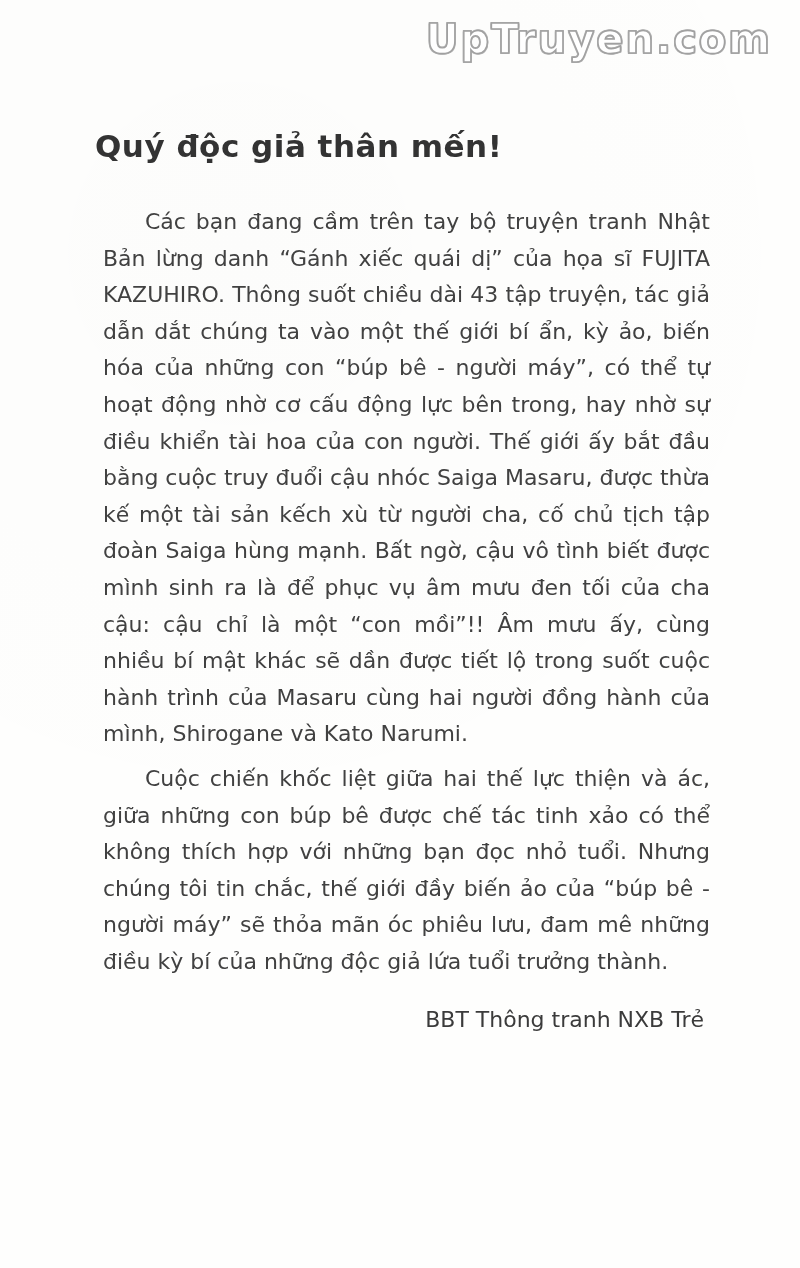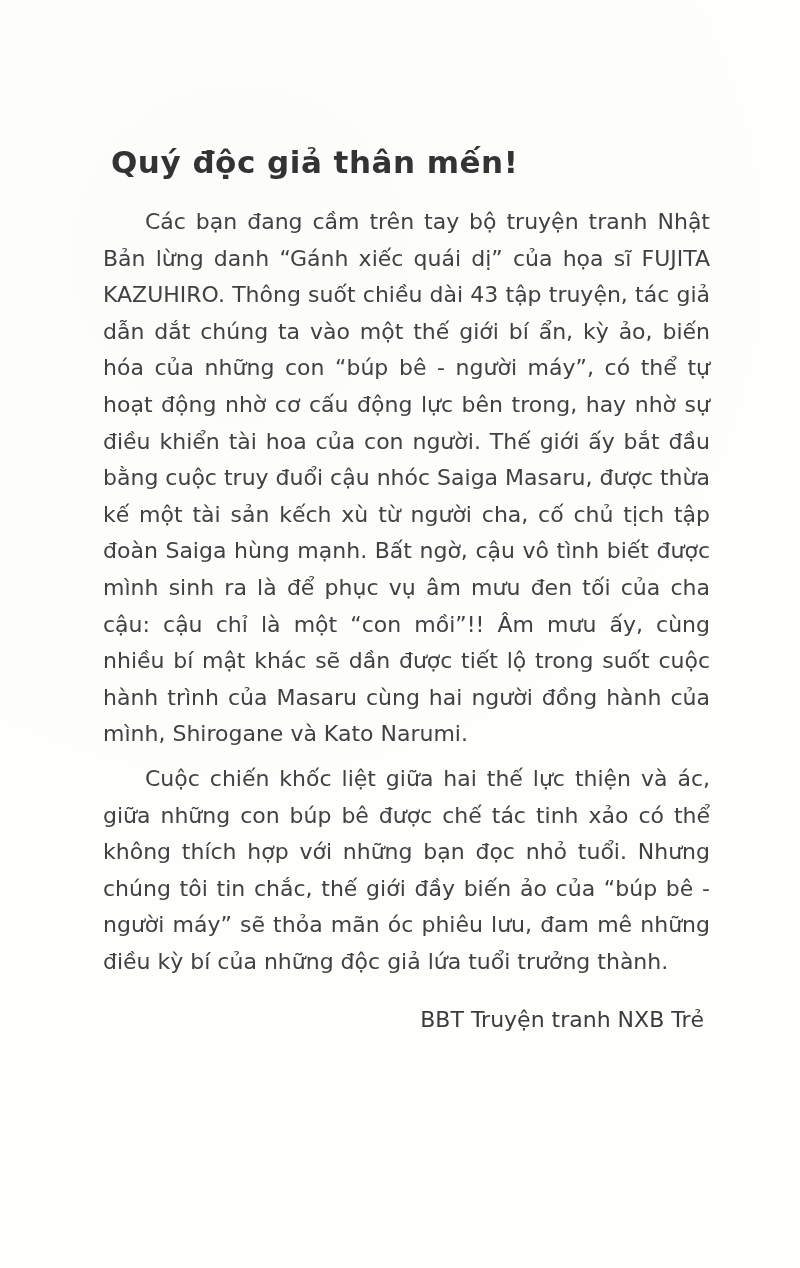--- a/index.html
+++ b/index.html
@@ -74,6 +74,7 @@
 
 <div class="page">
 
+  <div class="watermark">UpTruyen.com</div>
 
   <h1 class="page-title">Quý độc giả thân mến!</h1>
 

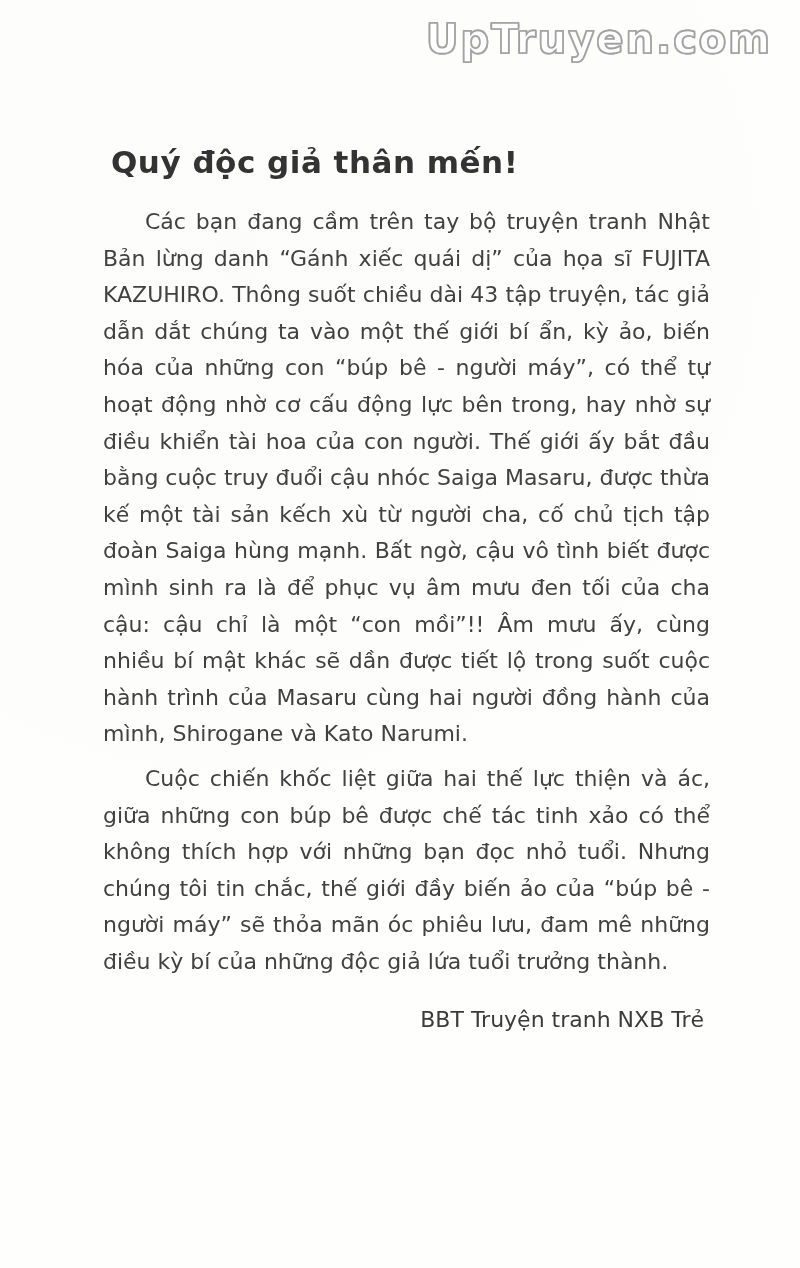--- a/index.html
+++ b/index.html
@@ -40,7 +40,7 @@
     position: absolute;
     left: 95px;
     top: 128px;
-    margin: 16px;
+    margin: 0;
     font-size: 31px;
     font-weight: 600;
     color: #333333;

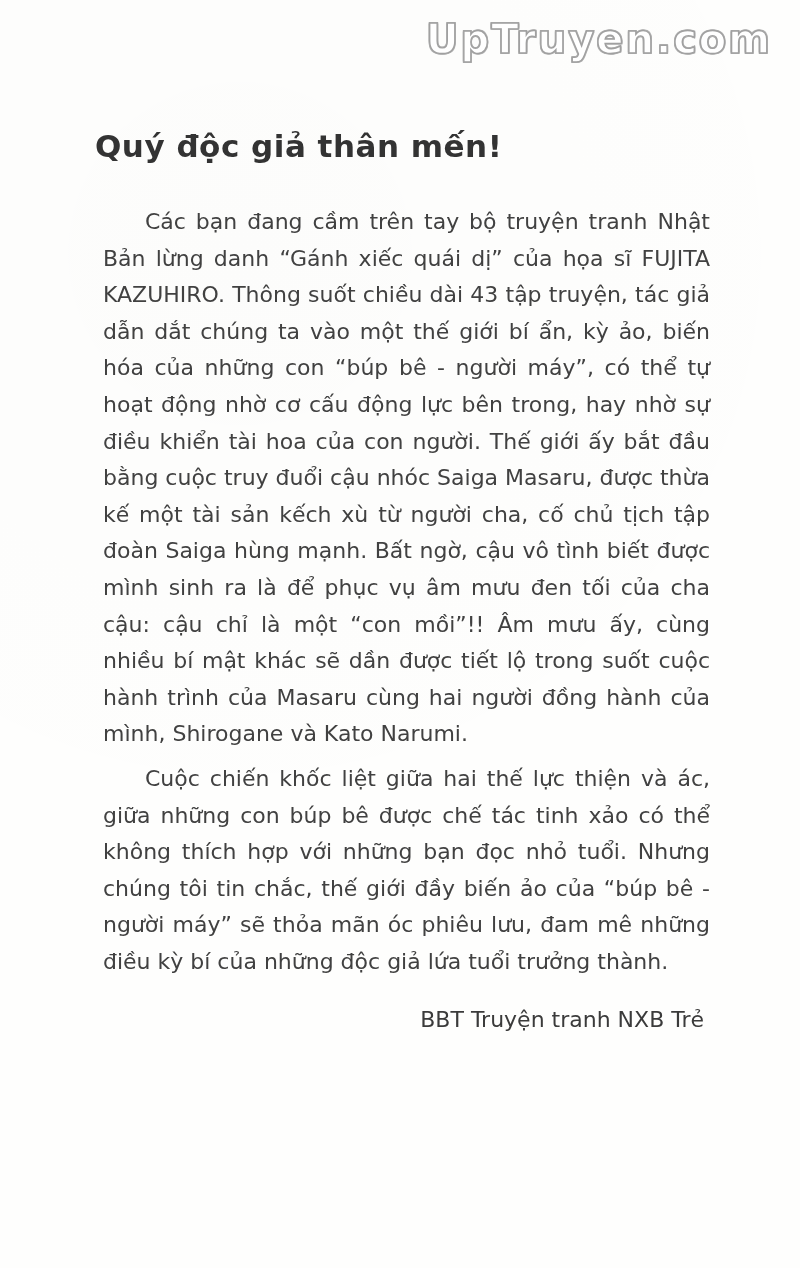--- a/index.html
+++ b/index.html
@@ -81,7 +81,7 @@
   <div class="letter-body">
     <p>Các bạn đang cầm trên tay bộ truyện tranh Nhật Bản lừng danh “Gánh xiếc quái dị” của họa sĩ FUJITA KAZUHIRO. Thông suốt chiều dài 43 tập truyện, tác giả dẫn dắt chúng ta vào một thế giới bí ẩn, kỳ ảo, biến hóa của những con “búp bê - người máy”, có thể tự hoạt động nhờ cơ cấu động lực bên trong, hay nhờ sự điều khiển tài hoa của con người. Thế giới ấy bắt đầu bằng cuộc truy đuổi cậu nhóc Saiga Masaru, được thừa kế một tài sản kếch xù từ người cha, cố chủ tịch tập đoàn Saiga hùng mạnh. Bất ngờ, cậu vô tình biết được mình sinh ra là để phục vụ âm mưu đen tối của cha cậu: cậu chỉ là một “con mồi”!! Âm mưu ấy, cùng nhiều bí mật khác sẽ dần được tiết lộ trong suốt cuộc hành trình của Masaru cùng hai người đồng hành của mình, Shirogane và Kato Narumi.</p>
     <p>Cuộc chiến khốc liệt giữa hai thế lực thiện và ác, giữa những con búp bê được chế tác tinh xảo có thể không thích hợp với những bạn đọc nhỏ tuổi. Nhưng chúng tôi tin chắc, thế giới đầy biến ảo của “búp bê - người máy” sẽ thỏa mãn óc phiêu lưu, đam mê những điều kỳ bí của những độc giả lứa tuổi trưởng thành.</p>
-    <p class="signature">BBT Truyện tranh NXB Trẻ</p>
+    <p class="signature">BBT Thông tranh NXB Trẻ</p>
   </div>
 
 </div>

